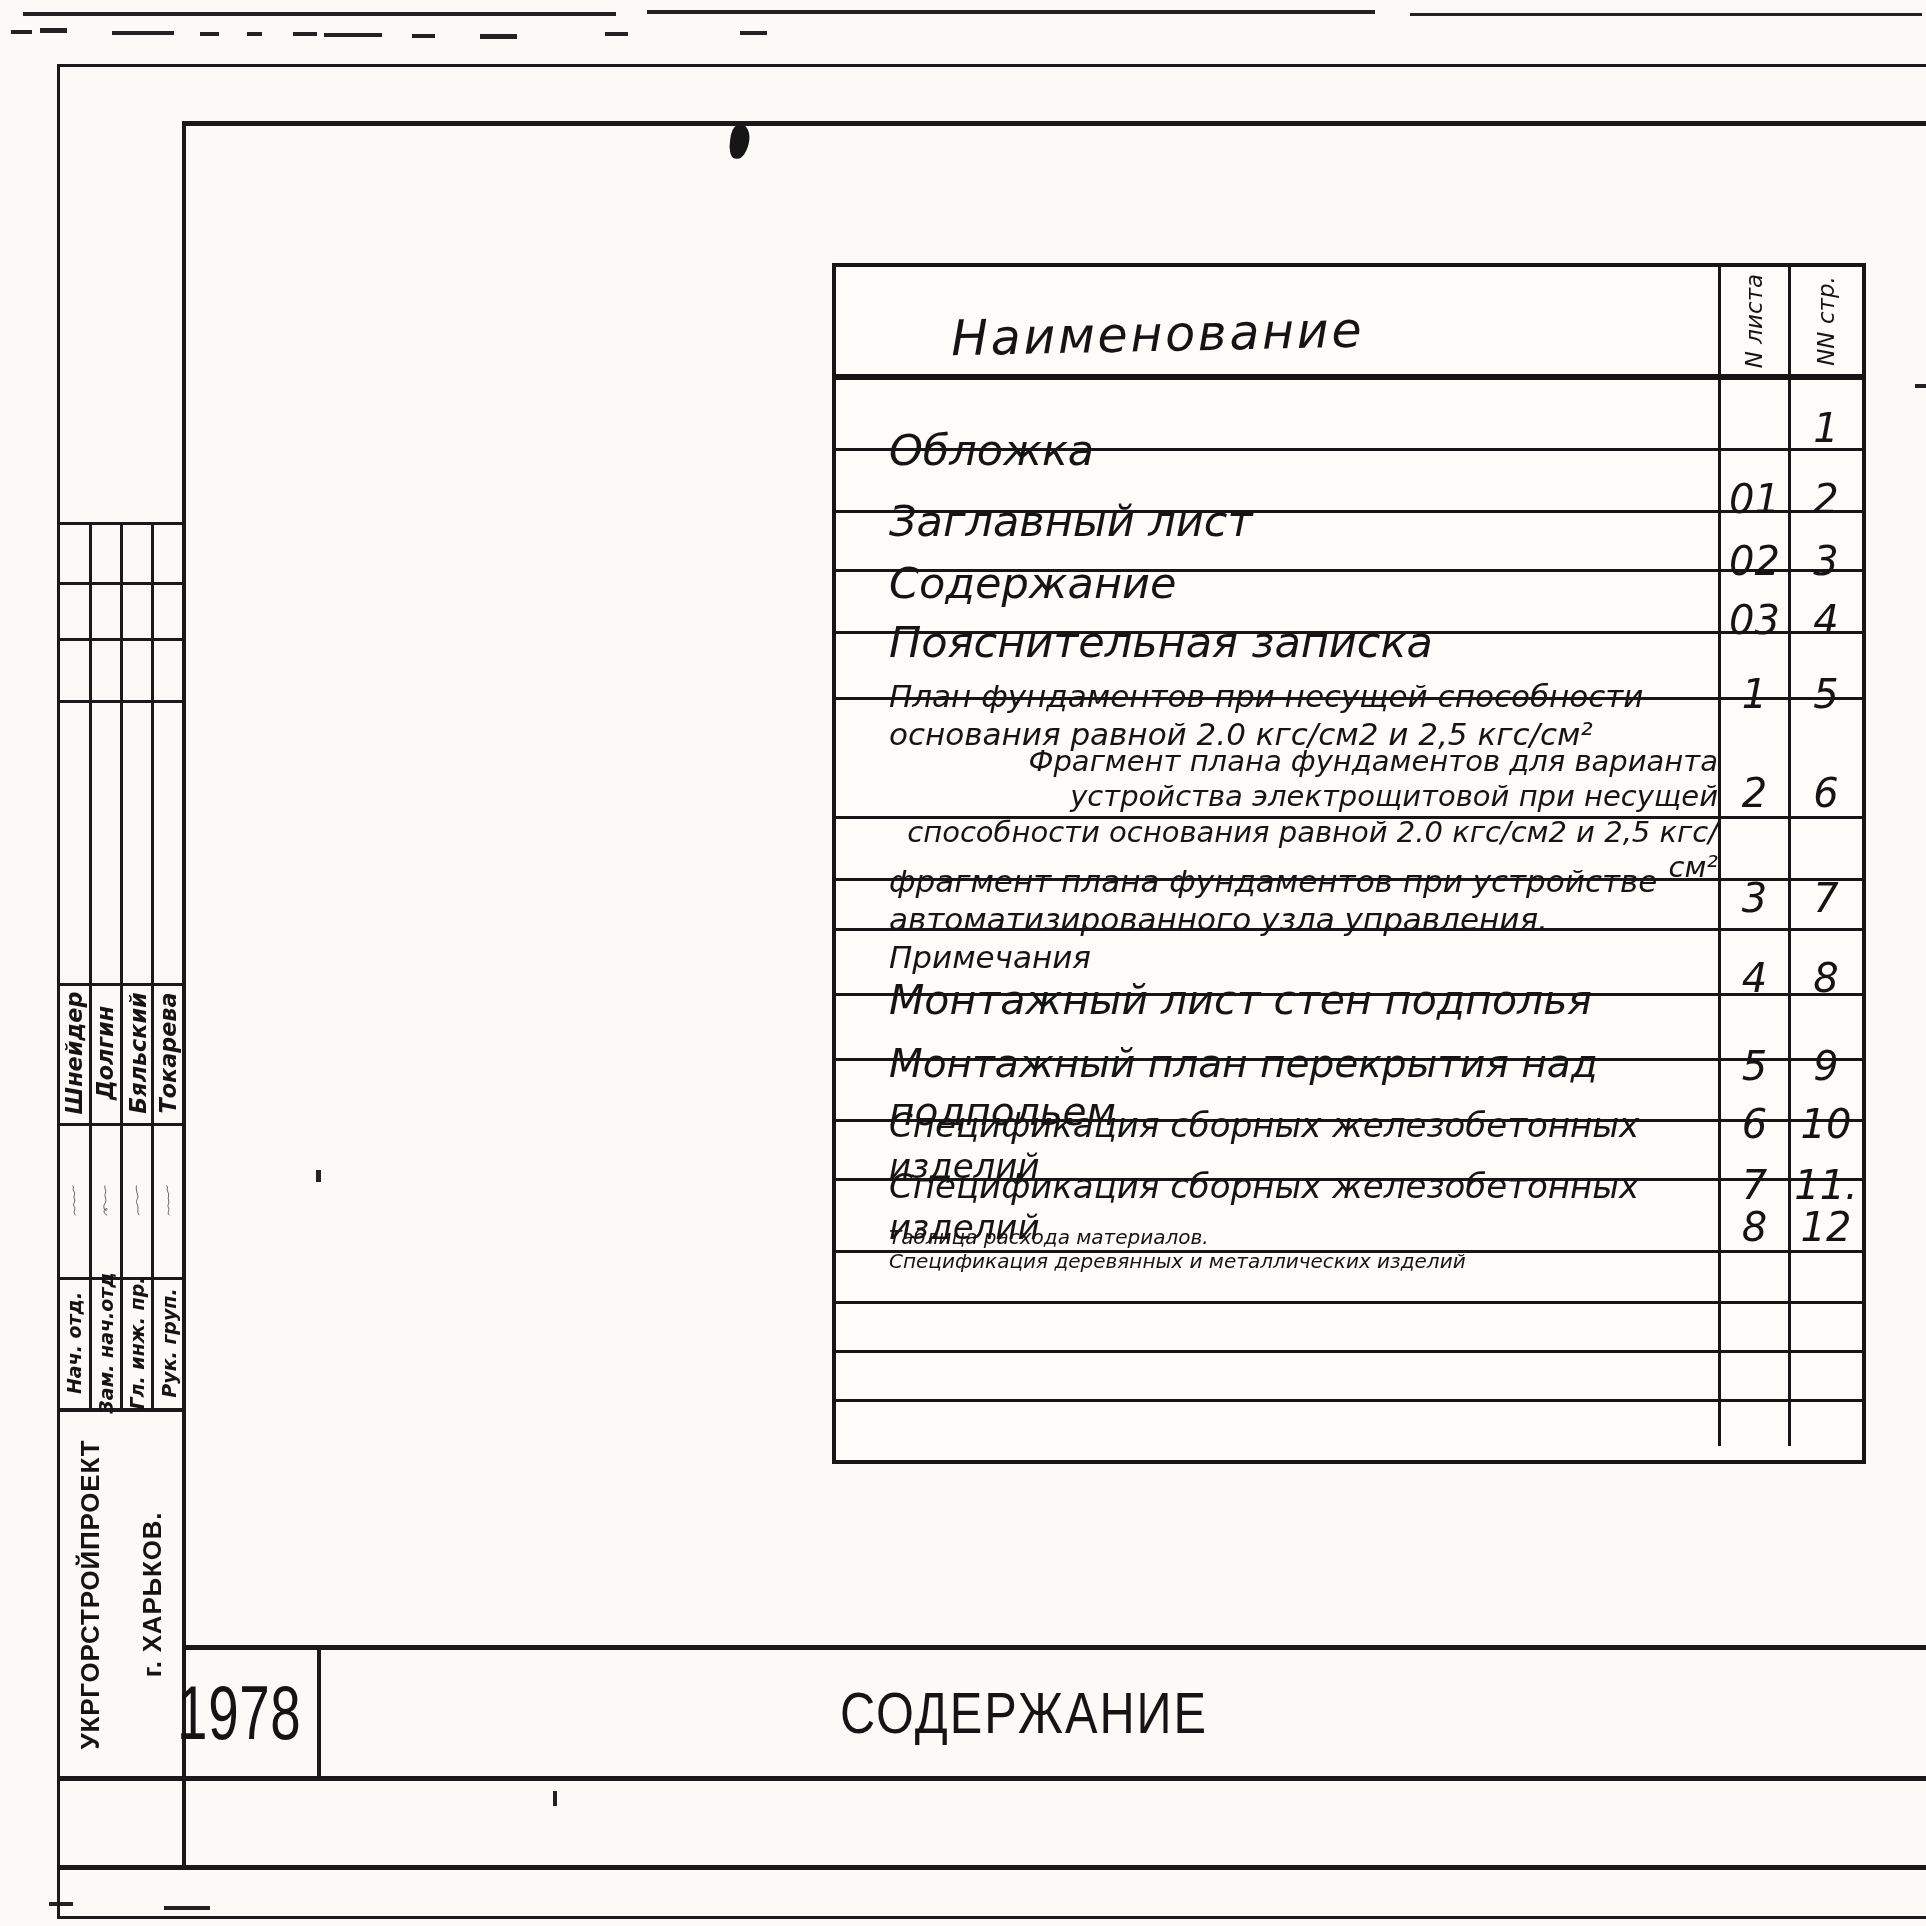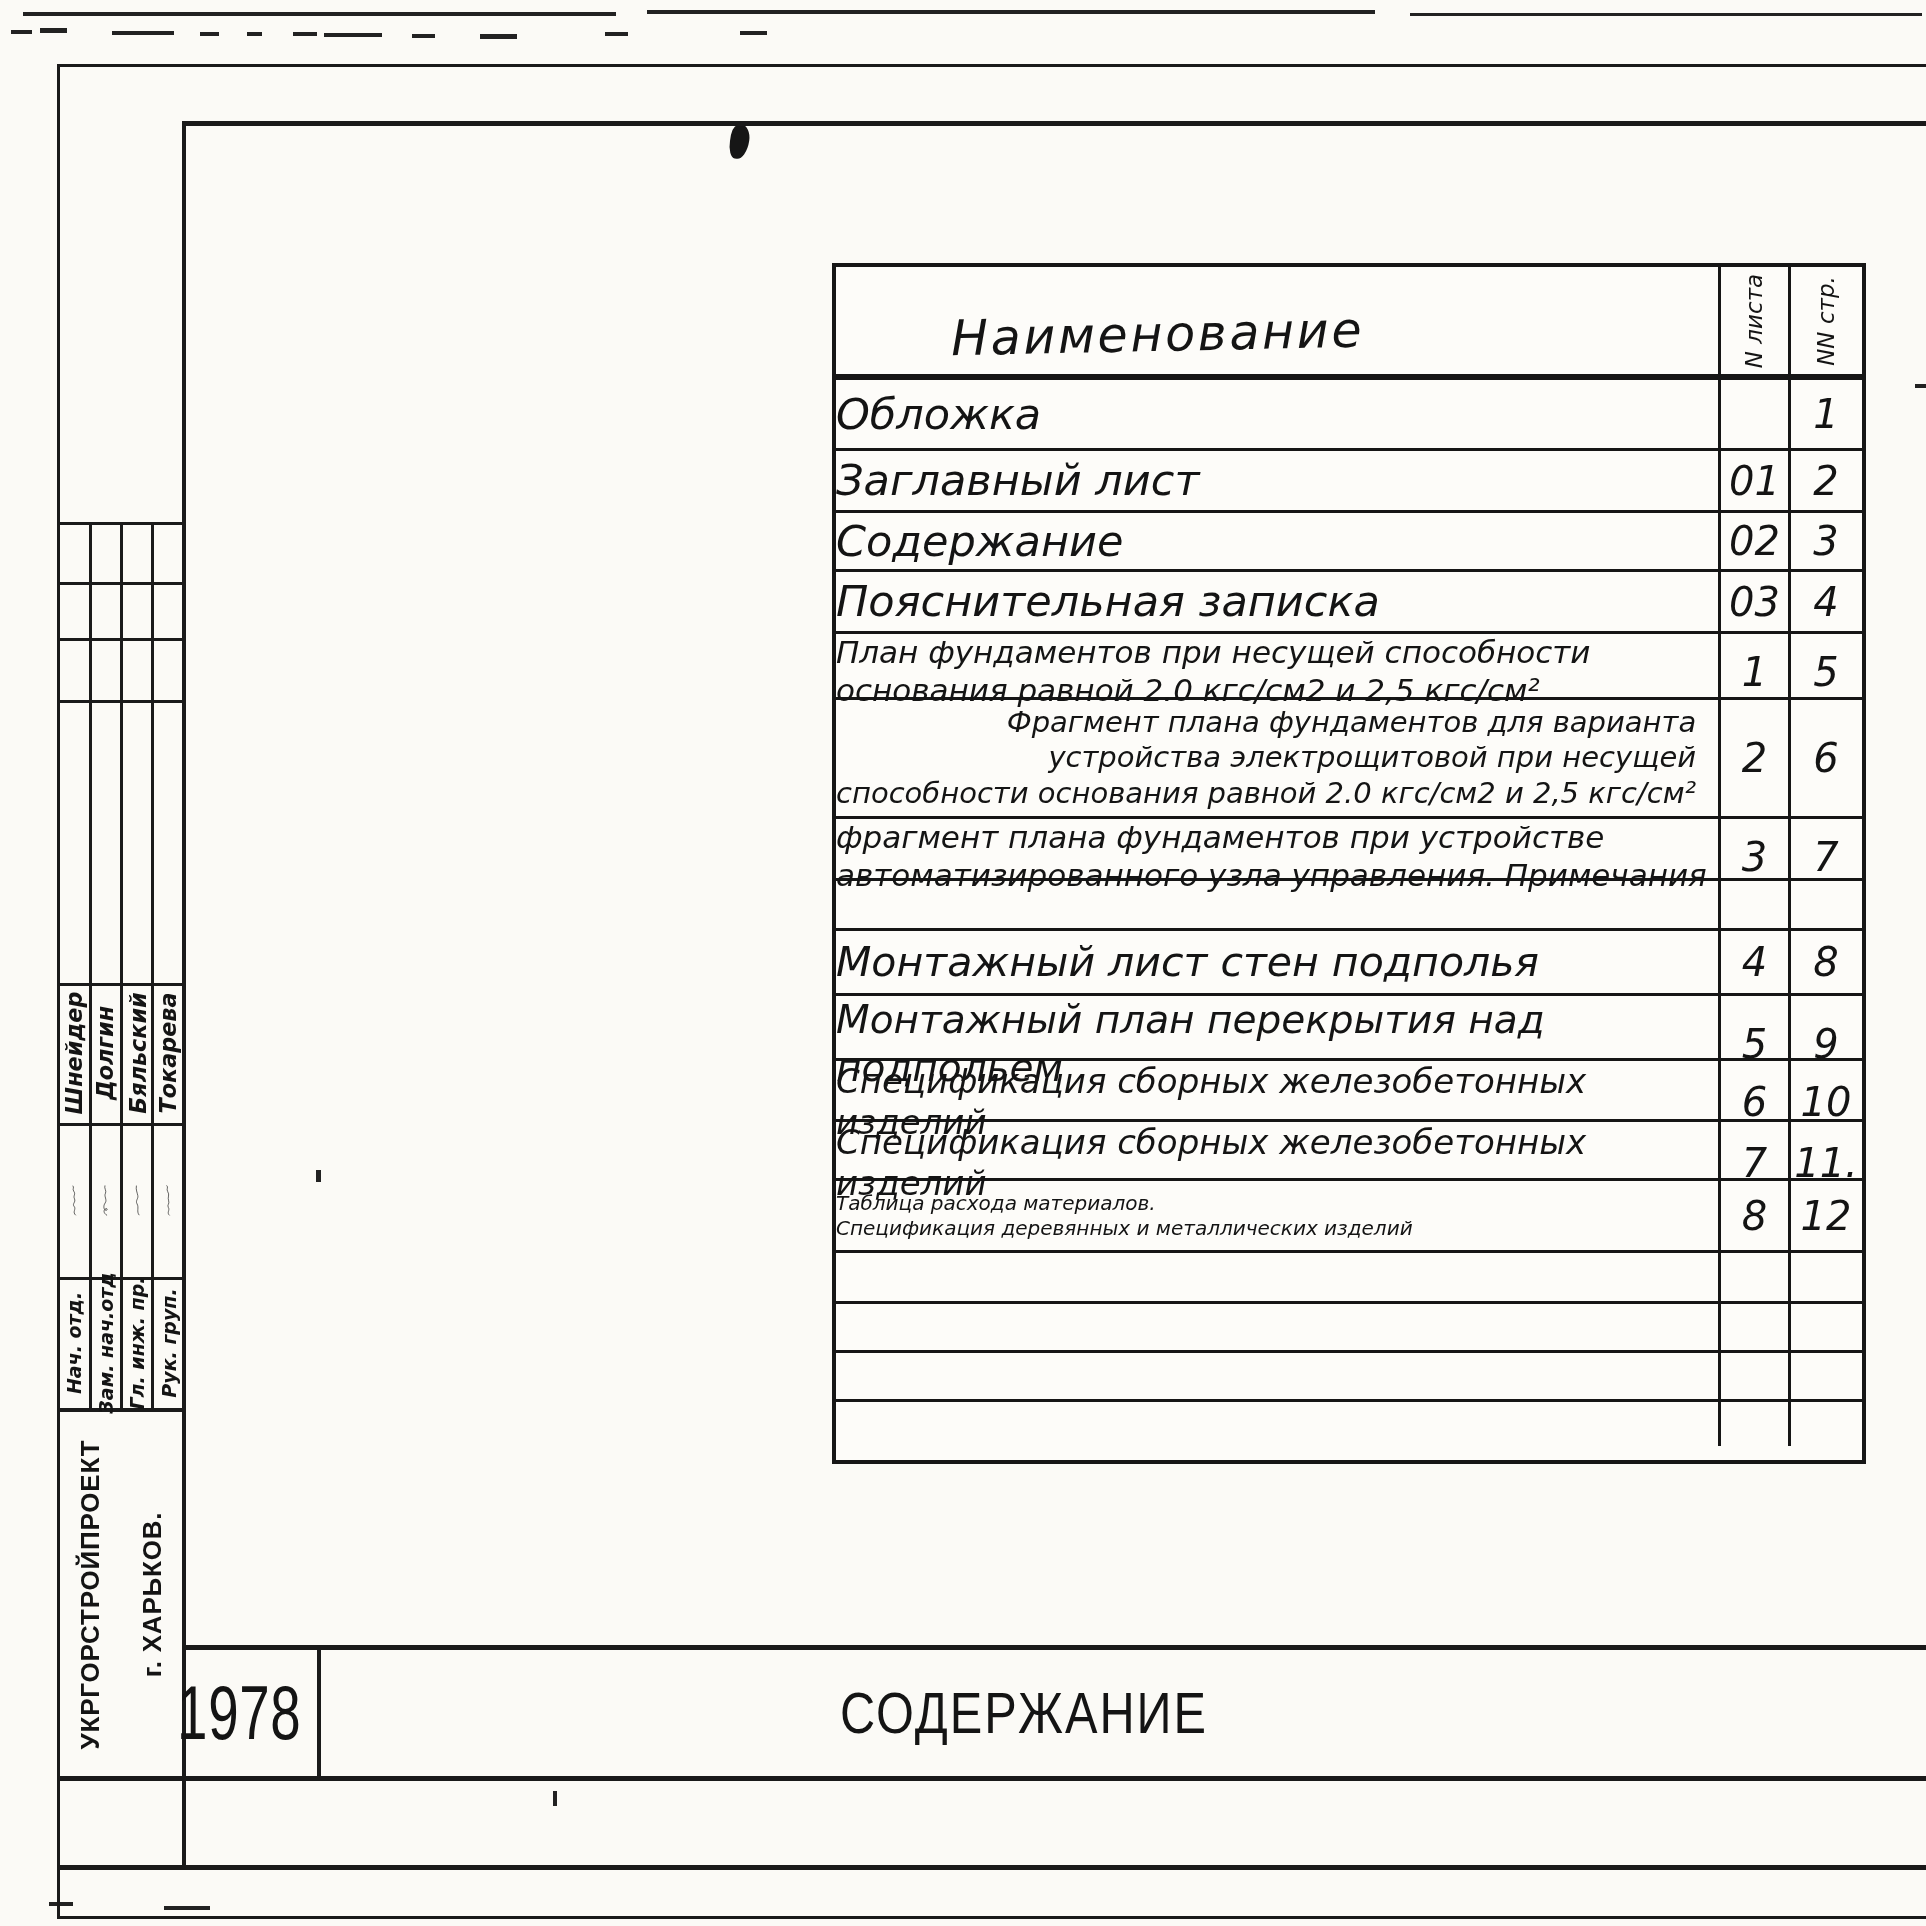--- a/index.html
+++ b/index.html
@@ -27,7 +27,7 @@
   .hdr-v { font-size:23px; }
   .trow { display:grid; grid-template-columns:882px 70px 73px; border-bottom:3.1px solid #161616; box-sizing:border-box; }
   .trow:last-child { border-bottom:none; }
-  .tname { display:flex; align-items:center; white-space:pre-line; line-height:1.22; box-sizing:border-box; }
+  .tname { display:flex; align-items:center; padding-left:53px; white-space:pre-line; line-height:1.22; box-sizing:border-box;margin-top:44px; }
   .tnum { border-left:3.1px solid #161616; box-sizing:border-box; display:flex; align-items:center; justify-content:center; font-size:40px; }
 
   

